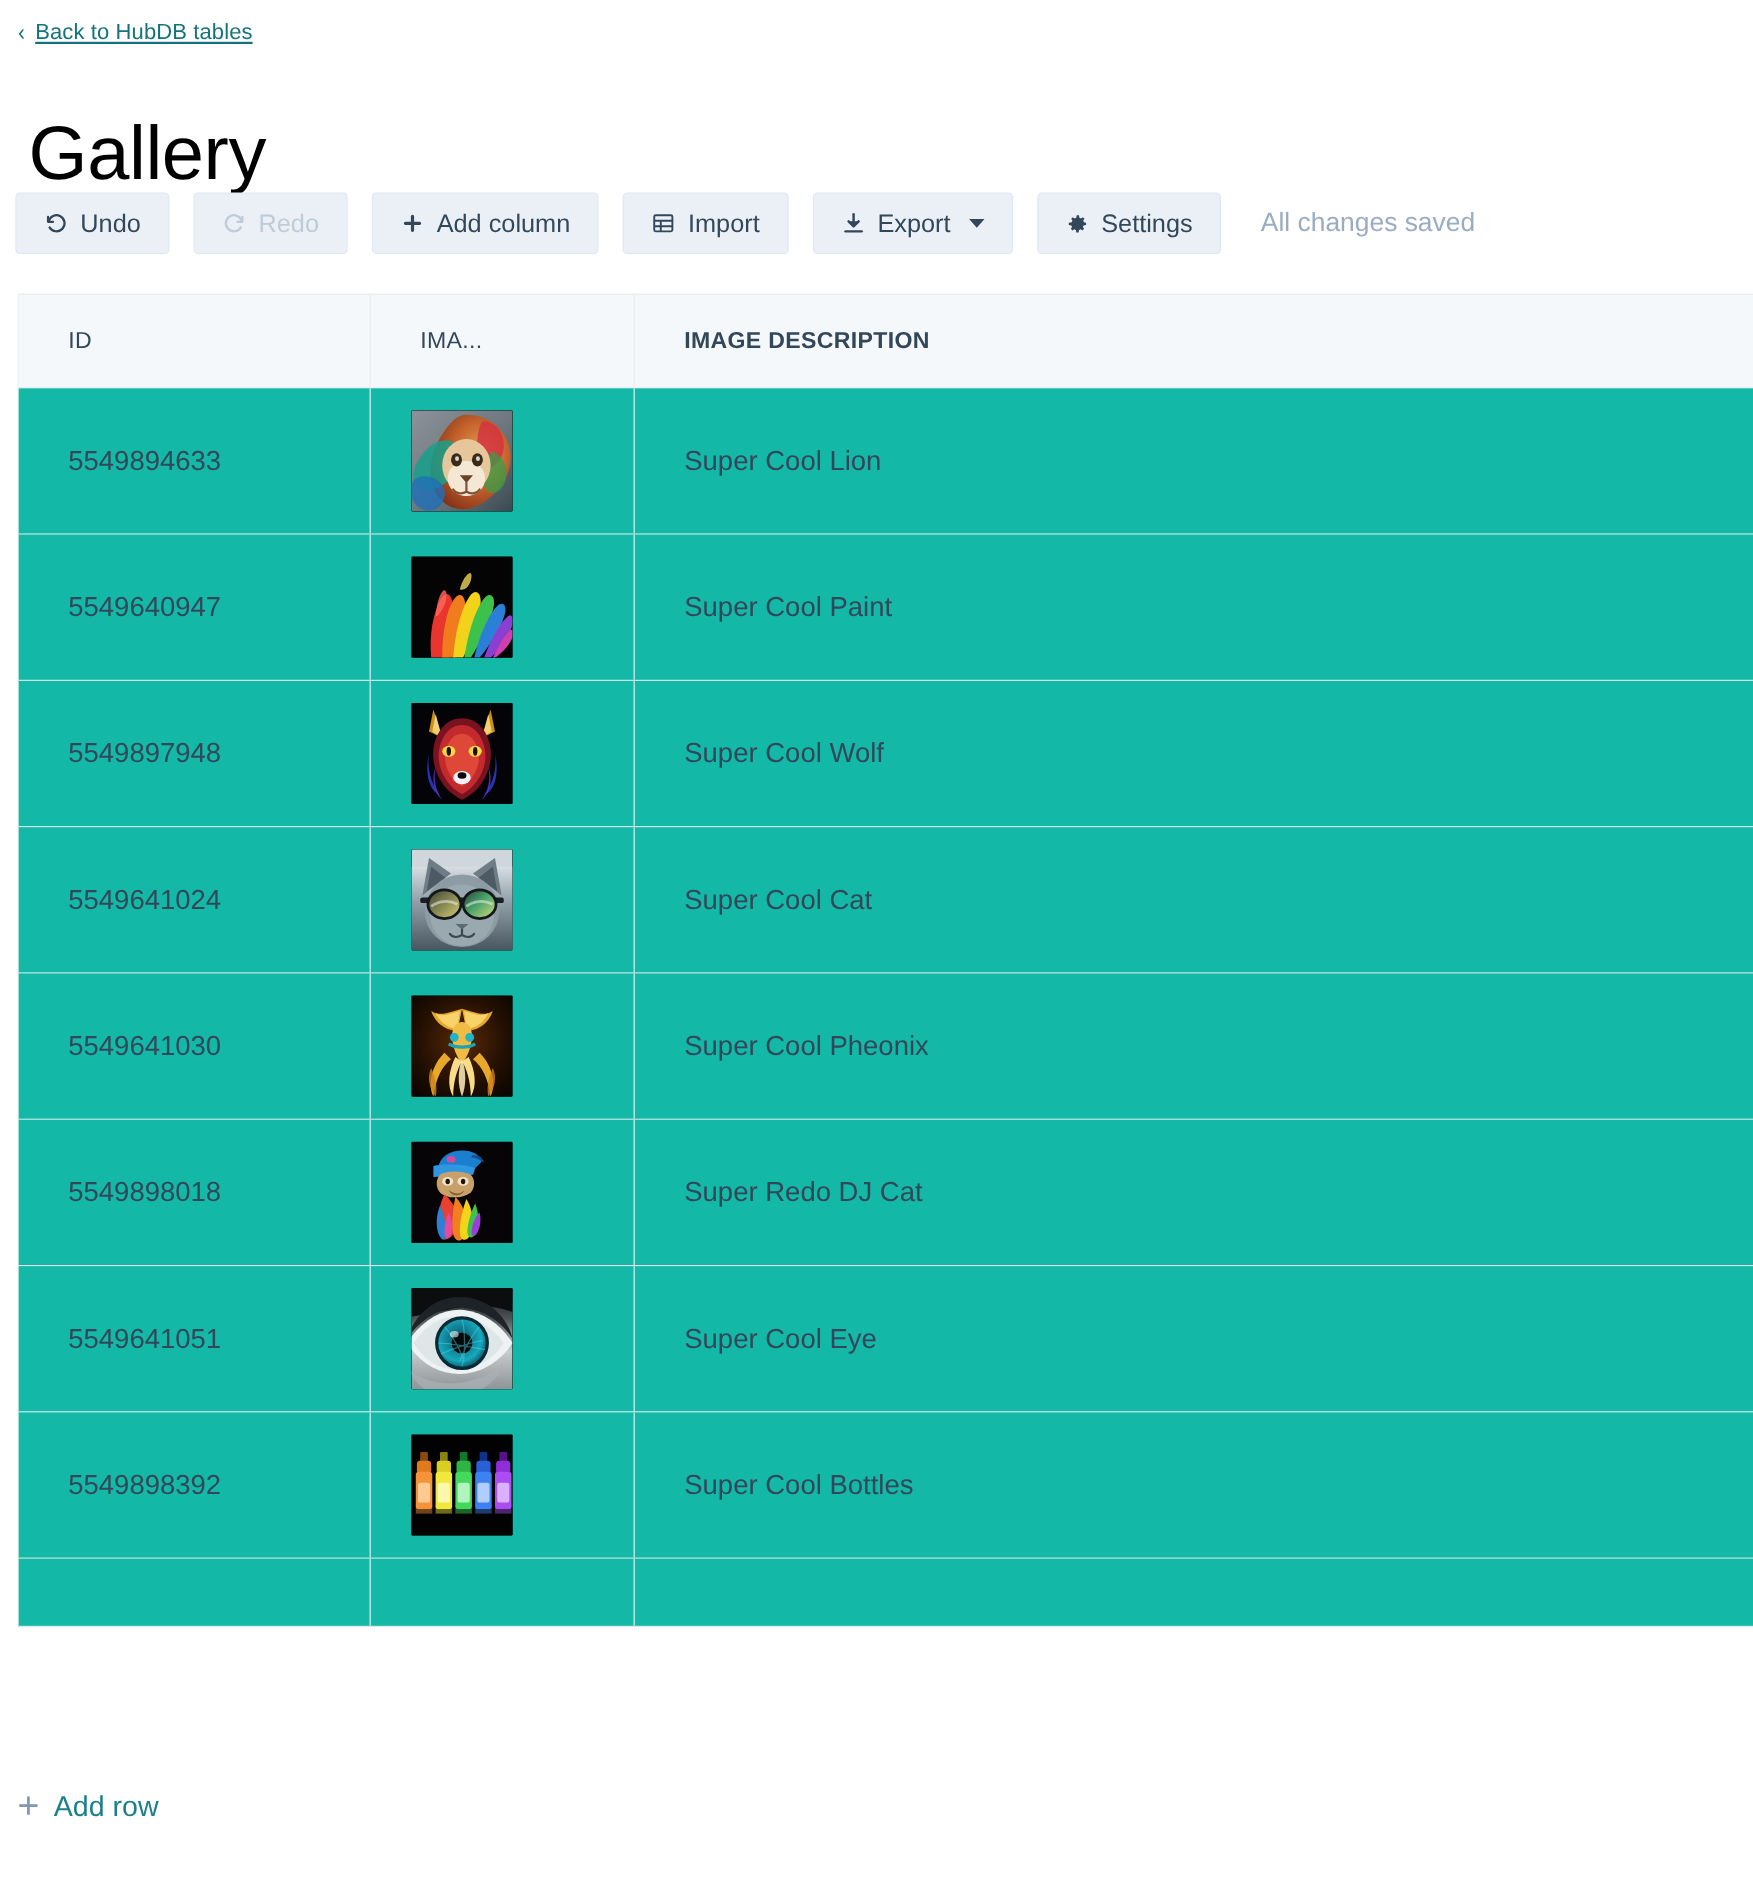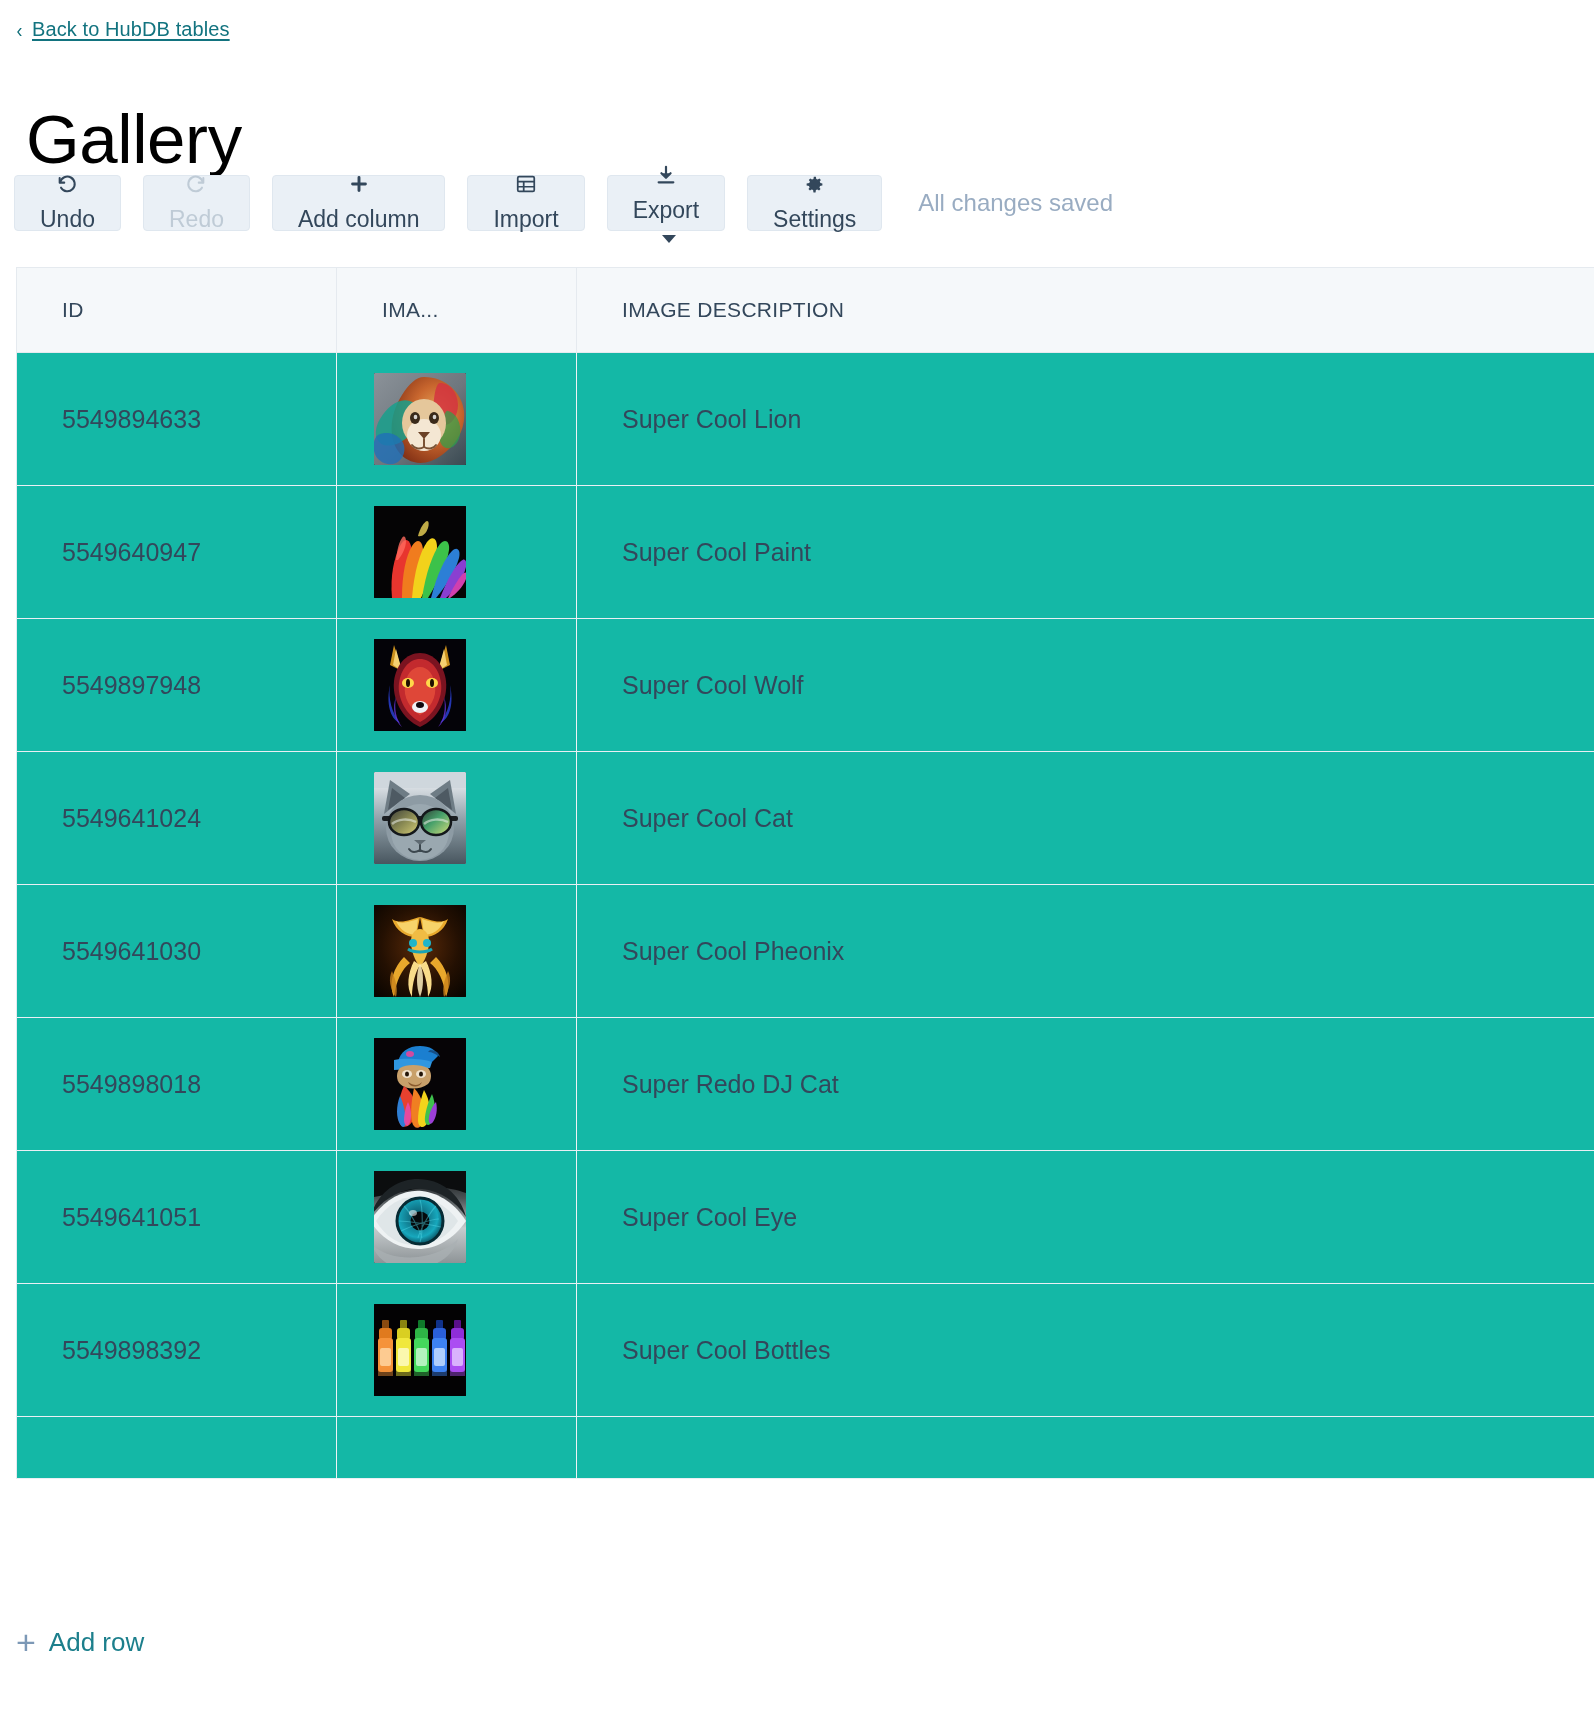--- a/index.html
+++ b/index.html
@@ -49,7 +49,6 @@
     color: #33475b; font-size: 23px; font-weight: 400;
     cursor: pointer; white-space: nowrap;
     font-family: "Liberation Sans", sans-serif;
-    flex-direction: column;
   }
   .btn.disabled { color: #bfcbd6; cursor: default; }
   .btn .bicon { display: inline-flex; align-items: center; line-height: 0; }

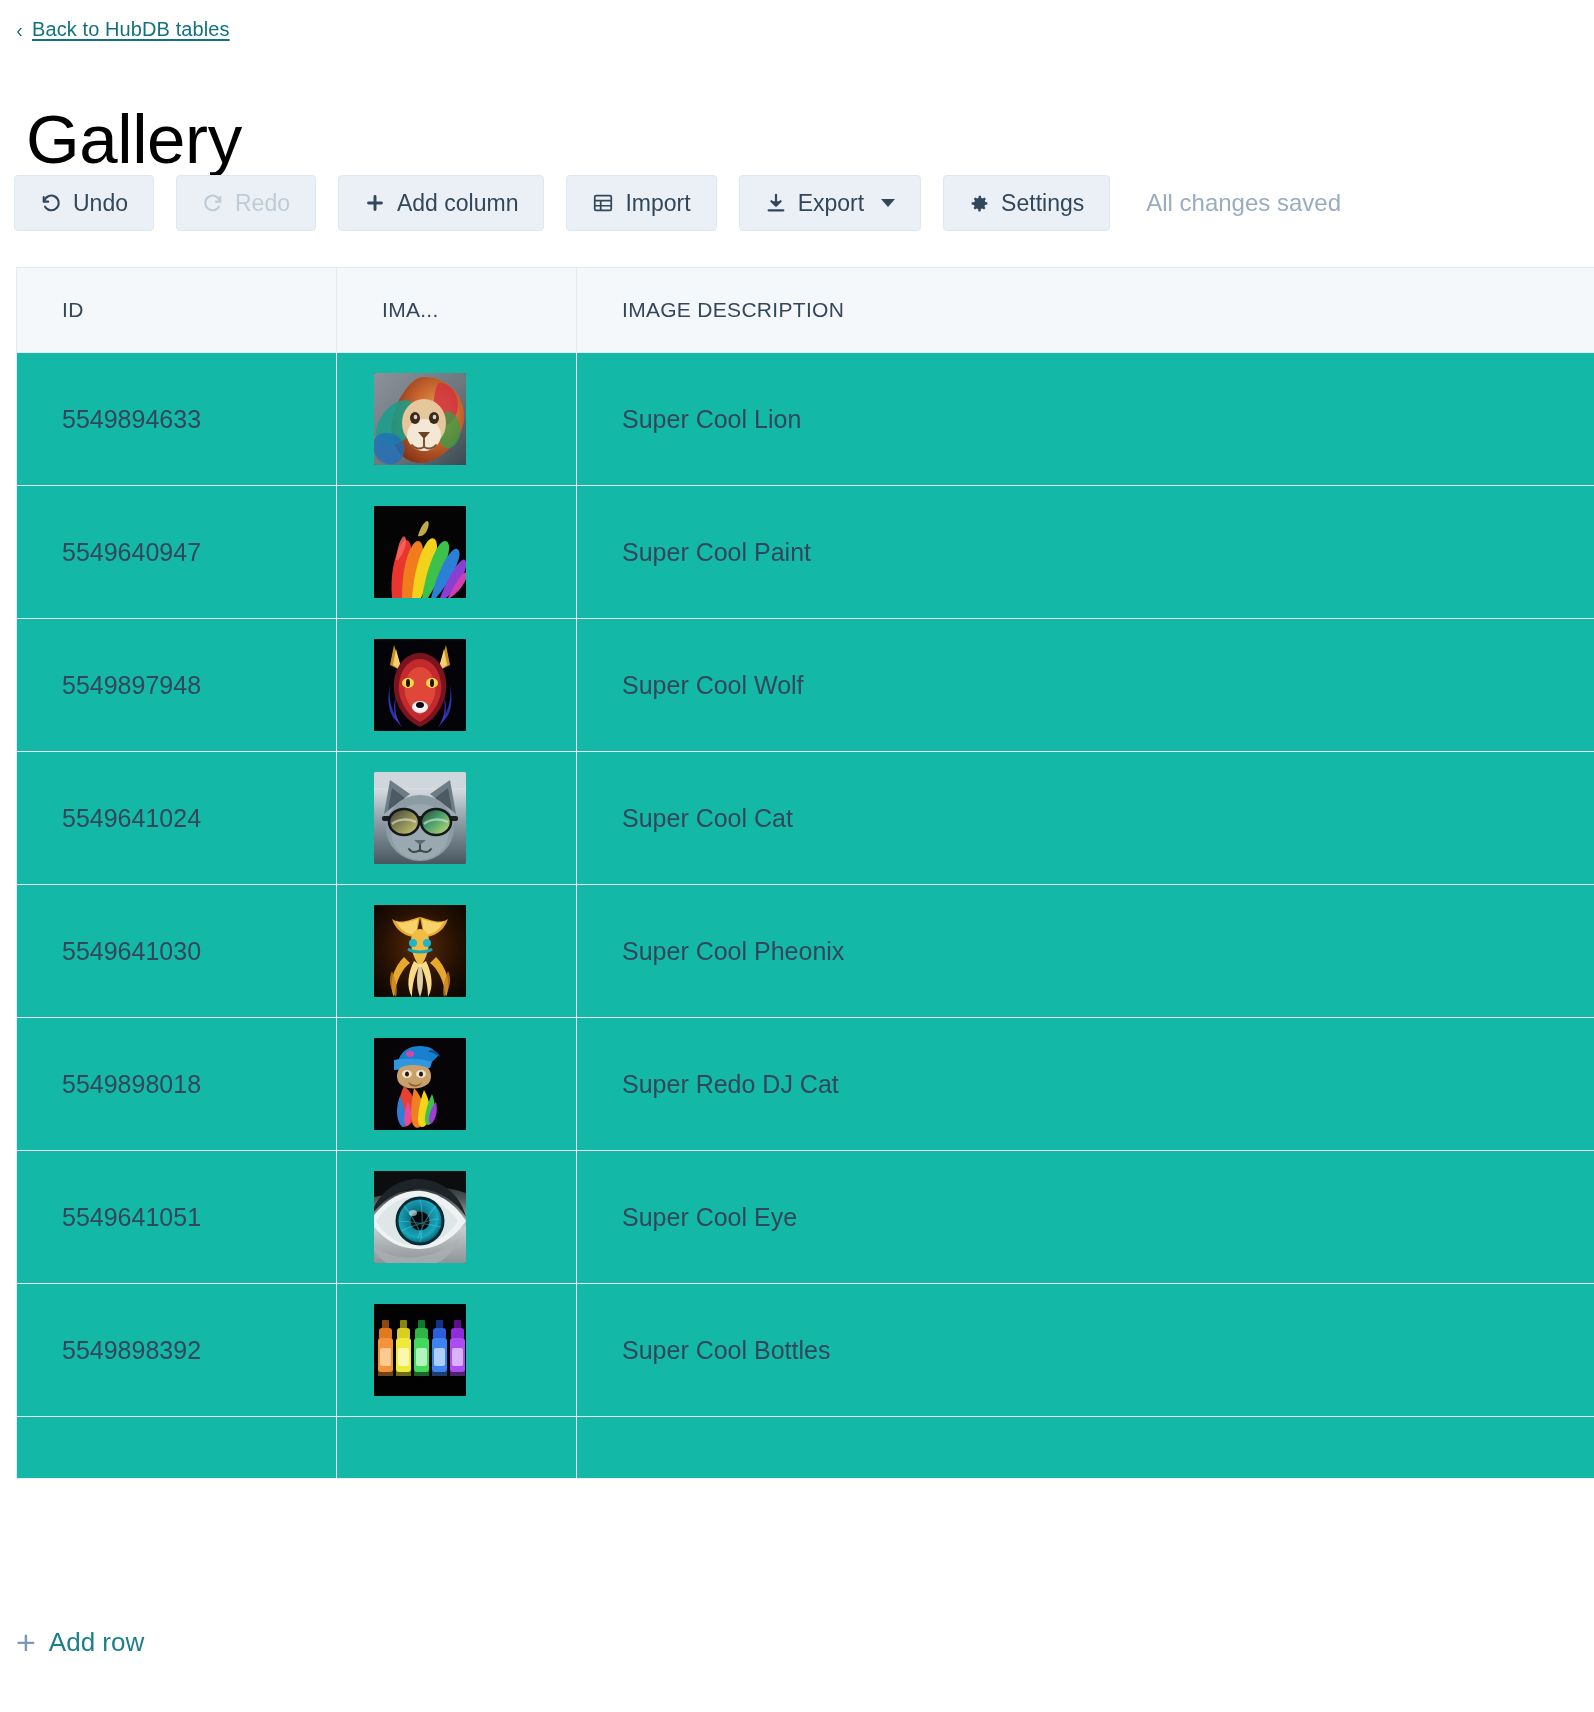--- a/index.html
+++ b/index.html
@@ -84,7 +84,7 @@
   }
   .col-id   { width: 320px; }
   .col-img  { width: 240px; }
-  .col-desc { flex: 1; border-right: none; }
+  .col-desc { flex: 1; border-right: none; font-weight: bold; }
 
   .trow {
     display: flex; align-items: stretch;

